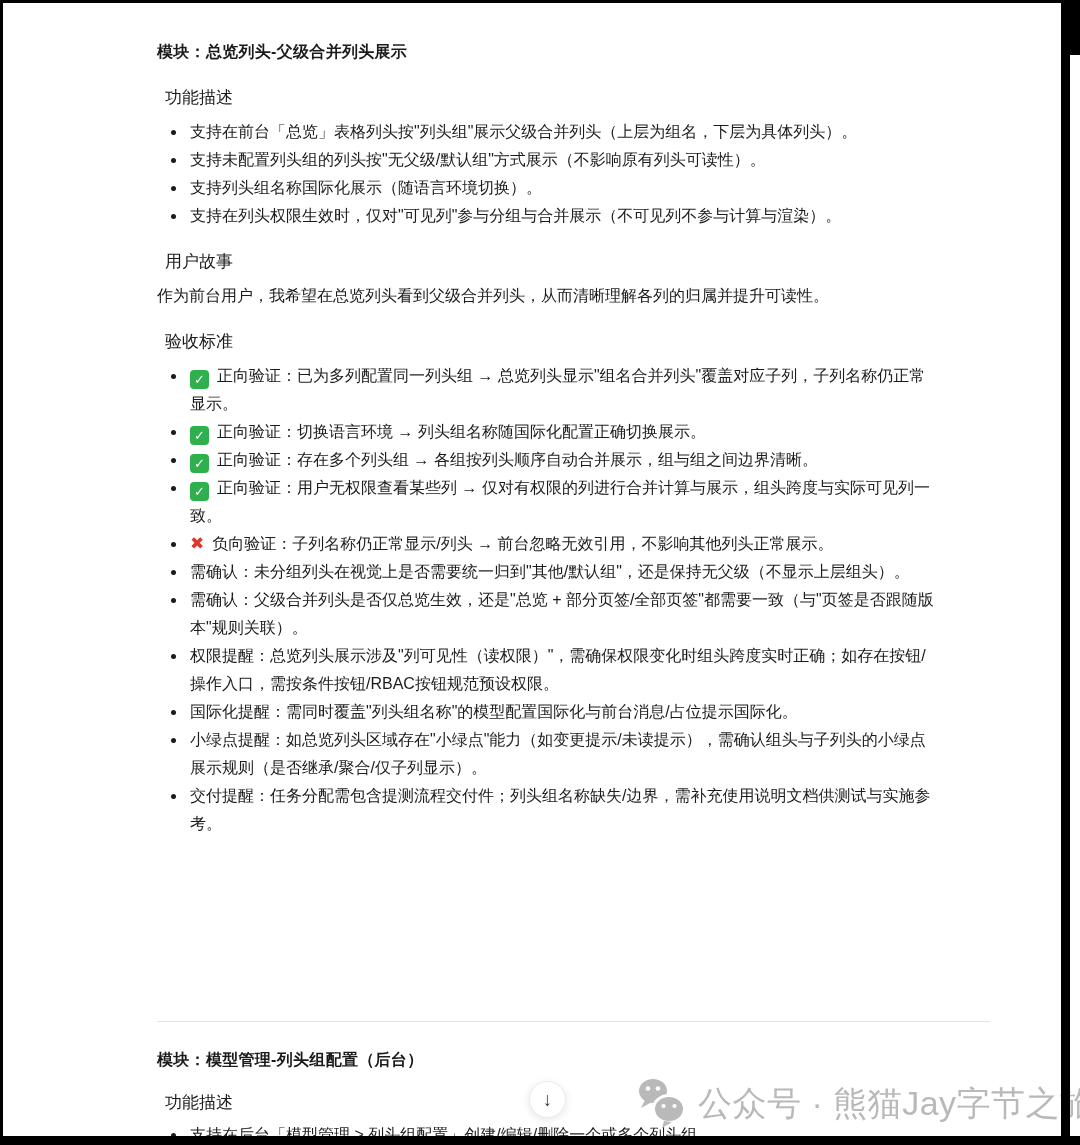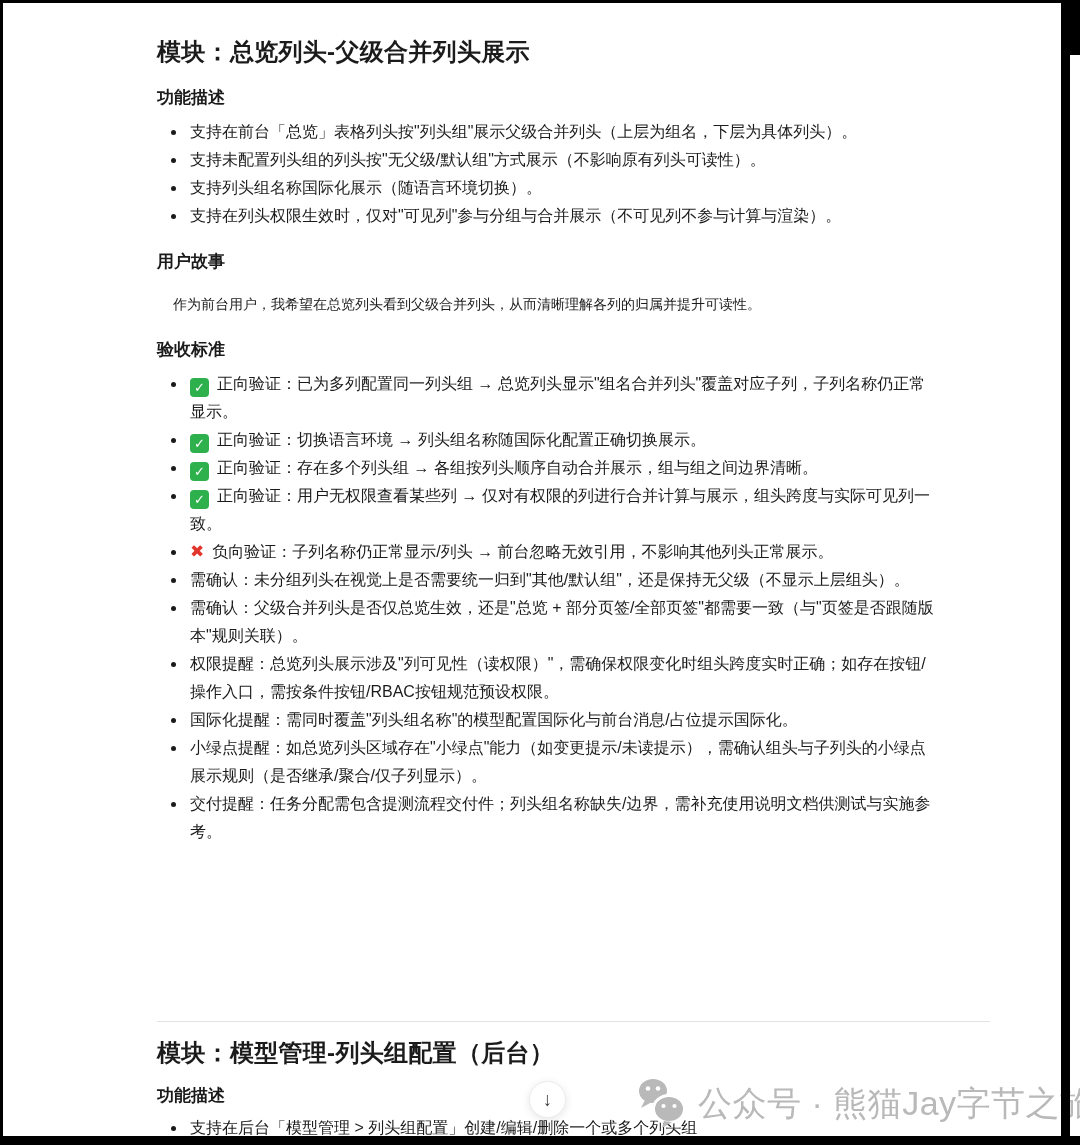--- a/index.html
+++ b/index.html
@@ -18,7 +18,7 @@
 
   .content { position:absolute; left:157px; top:38px; width:783px; }
 
-  .module-title { font-size:24px; font-weight:700; line-height:28px; margin:0; letter-spacing:0.3px; }
+  .module-title { font-size:16px; font-weight:700; line-height:28px; margin:0; letter-spacing:0.3px; }
   .sec-heading  { font-size:17px; font-weight:700; line-height:24px; margin:20px 0 8px; }
   .para { font-size:14px; line-height:28px; margin:16px; }
 

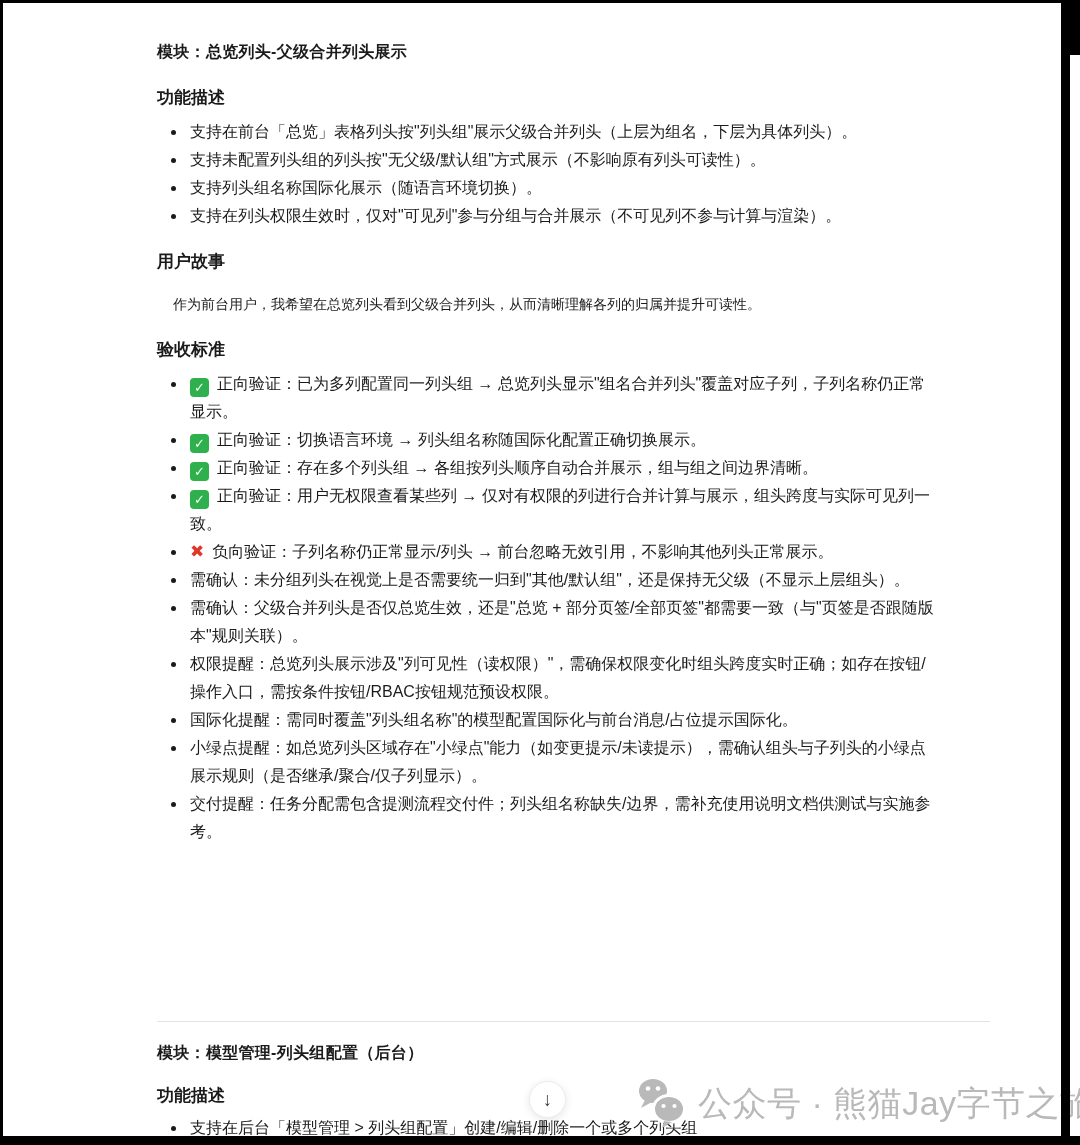--- a/index.html
+++ b/index.html
@@ -19,7 +19,7 @@
   .content { position:absolute; left:157px; top:38px; width:783px; }
 
   .module-title { font-size:16px; font-weight:700; line-height:28px; margin:0; letter-spacing:0.3px; }
-  .sec-heading  { font-size:17px; font-weight:700; line-height:24px; margin:20px 0 8px; }
+  .sec-heading  { font-size:17px; font-weight:400; line-height:24px; margin:20px 8px 8px; }
   .para { font-size:14px; line-height:28px; margin:16px; }
 
   .blist { margin:0; padding:0; list-style:none; }

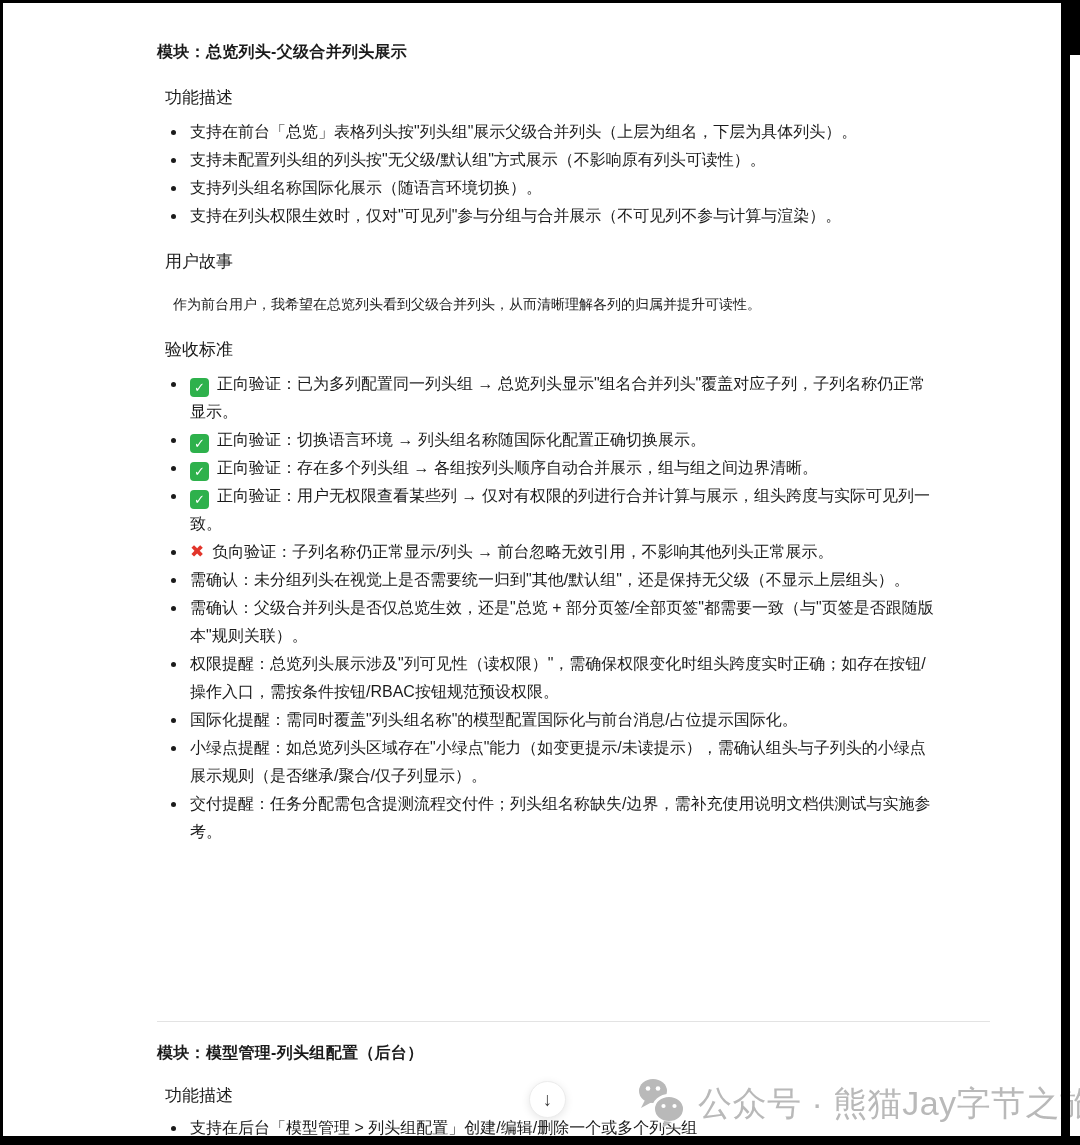--- a/index.html
+++ b/index.html
@@ -20,7 +20,7 @@
 
   .module-title { font-size:16px; font-weight:700; line-height:28px; margin:0; letter-spacing:0.3px; }
   .sec-heading  { font-size:17px; font-weight:400; line-height:24px; margin:20px 8px 8px; }
-  .para { font-size:14px; line-height:28px; margin:16px; }
+  .para { font-size:16px; line-height:28px; margin:0; }
 
   .blist { margin:0; padding:0; list-style:none; }
   .bitem { display:flex; font-size:16px; line-height:28px; }

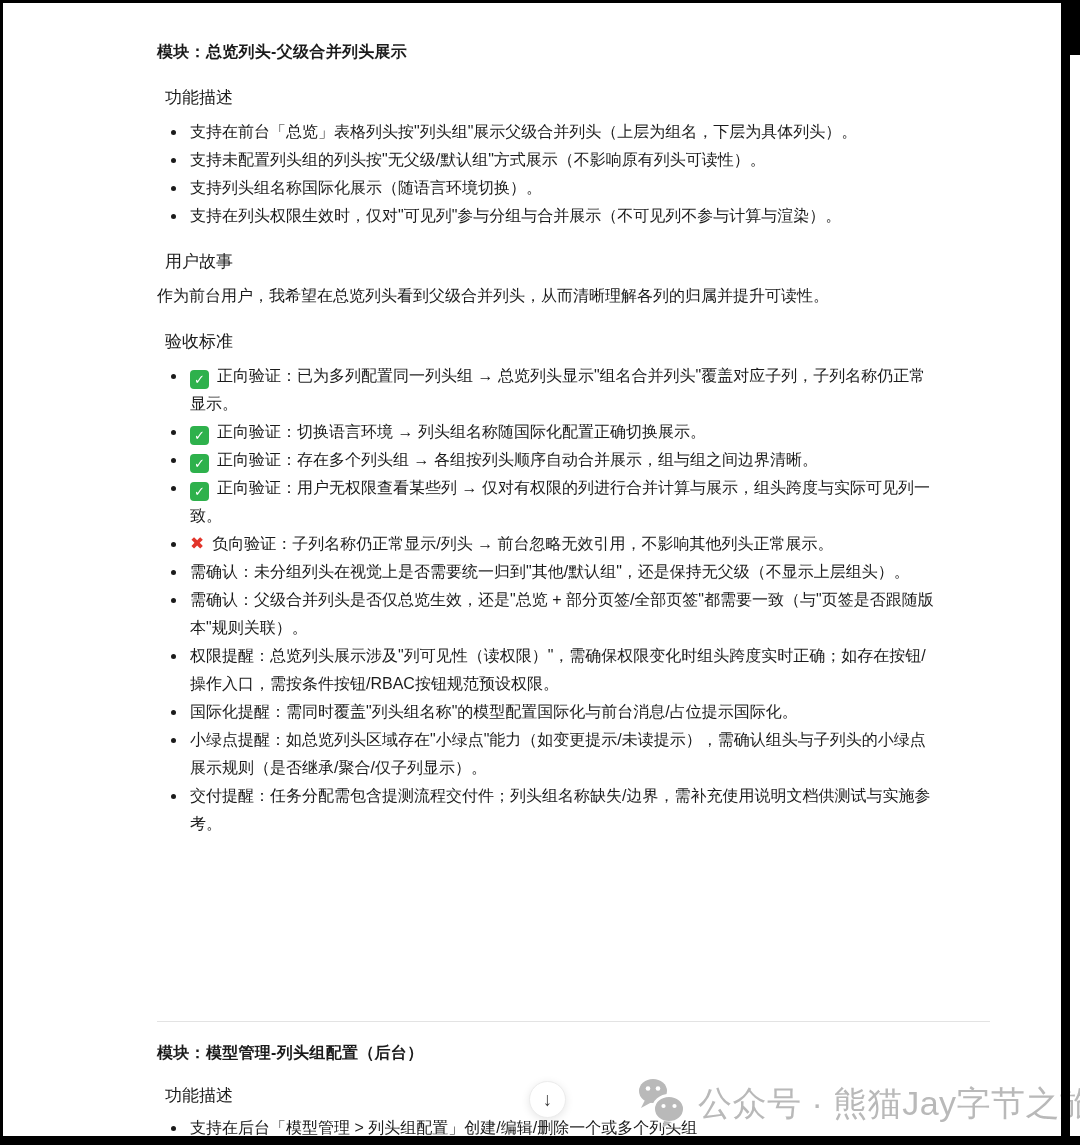--- a/index.html
+++ b/index.html
@@ -37,7 +37,7 @@
 
   .module2 { position:absolute; left:157px; top:1021px; width:833px; z-index:5; }
   .divider { border:0; border-top:1px solid #e3e3e3; margin:0; width:833px; height:0; }
-  .module2 .module-title { margin-top:17px; }
+  .module2 .module-title { margin-top:24px; }
   .module2 .sec-heading { margin-top:17px; margin-bottom:6px; }
   .module2 .btext { max-width:750px; }
 

